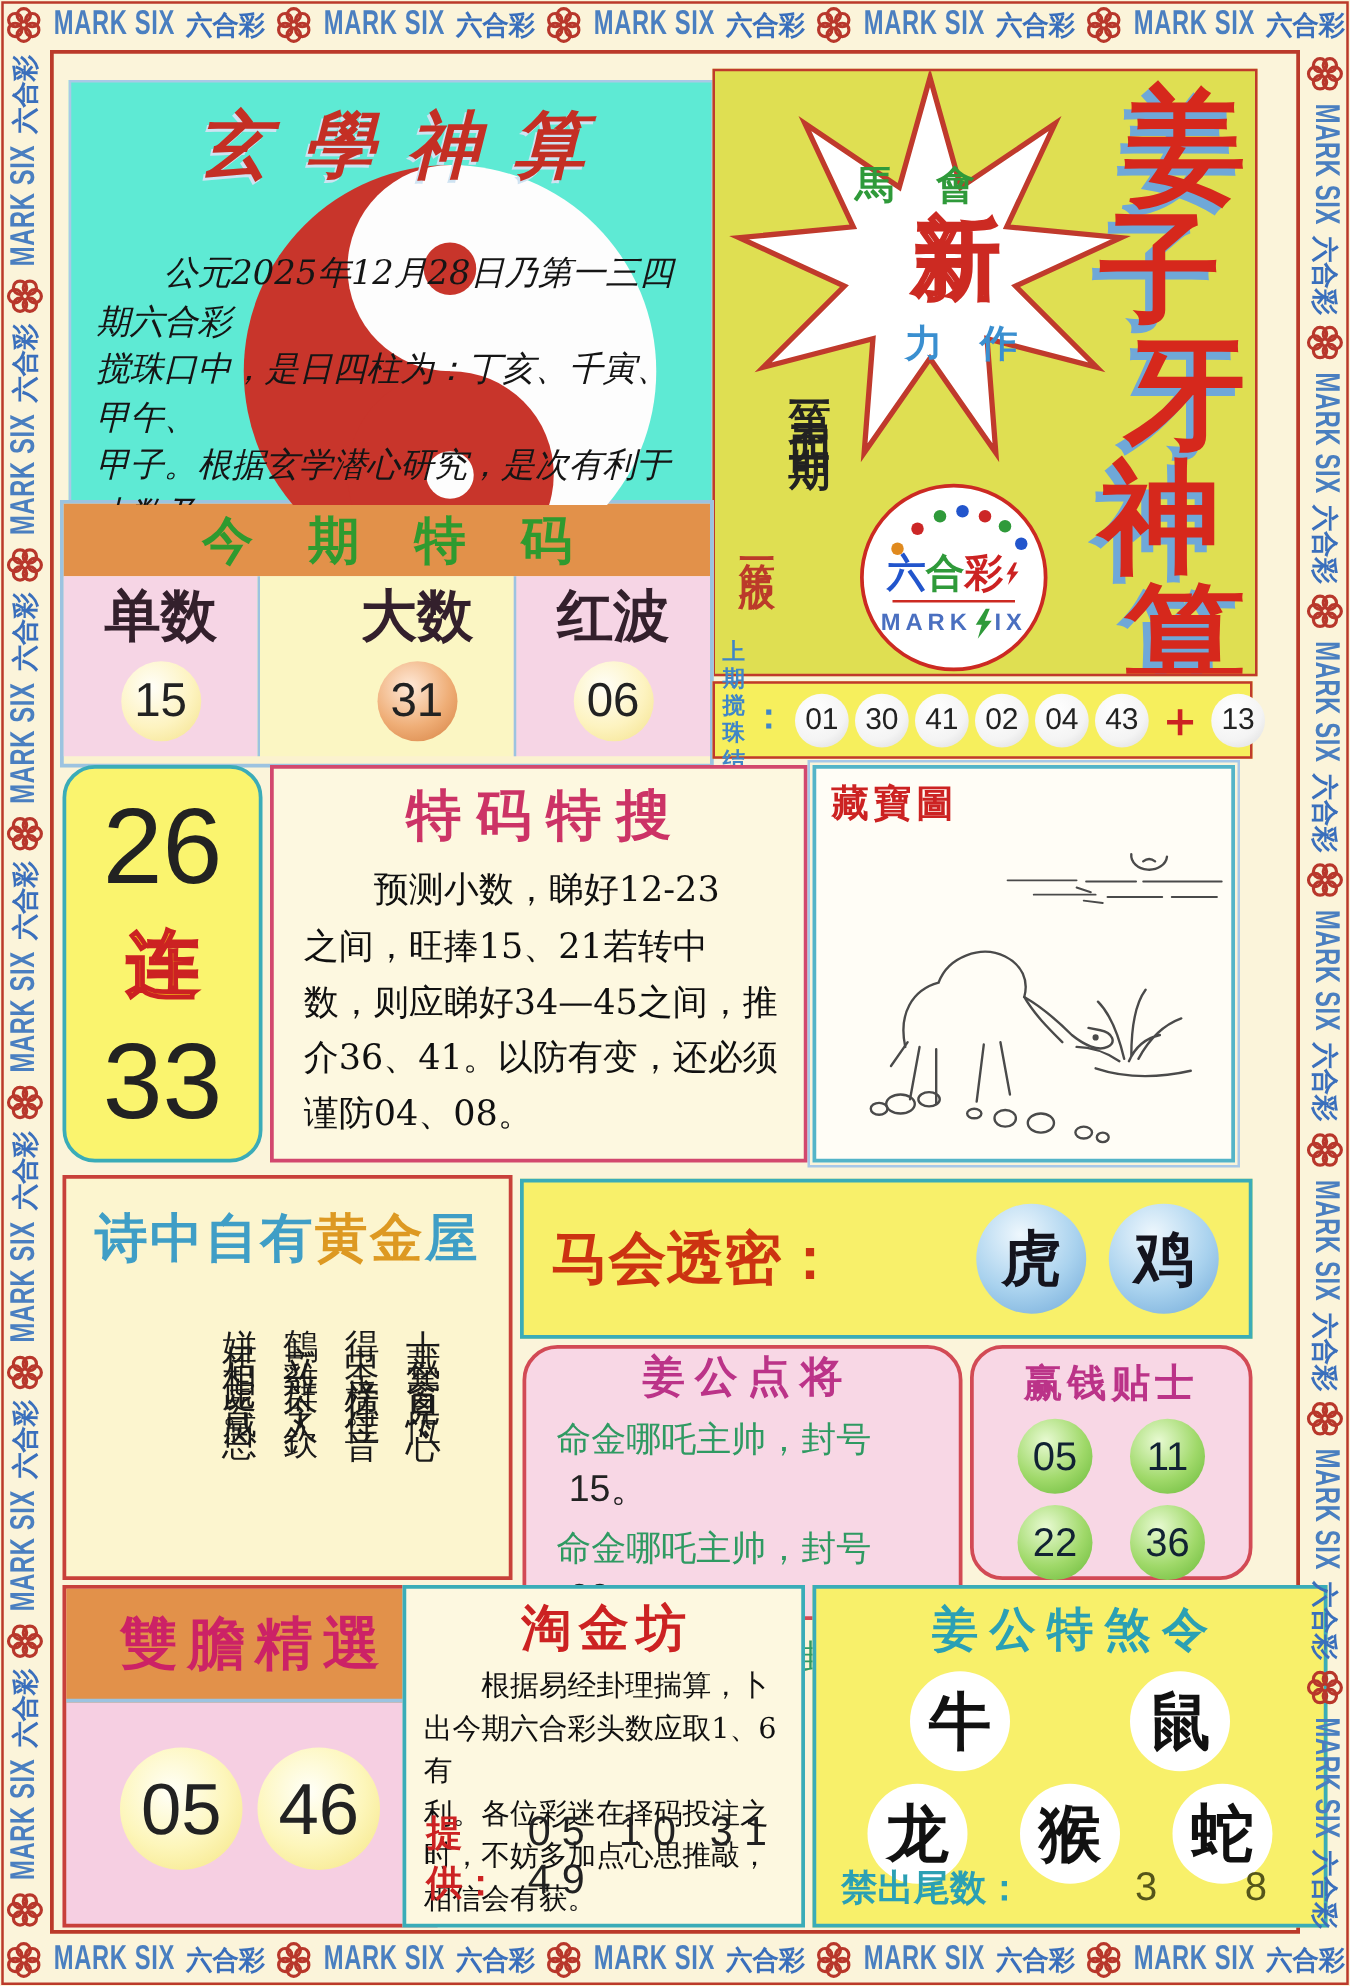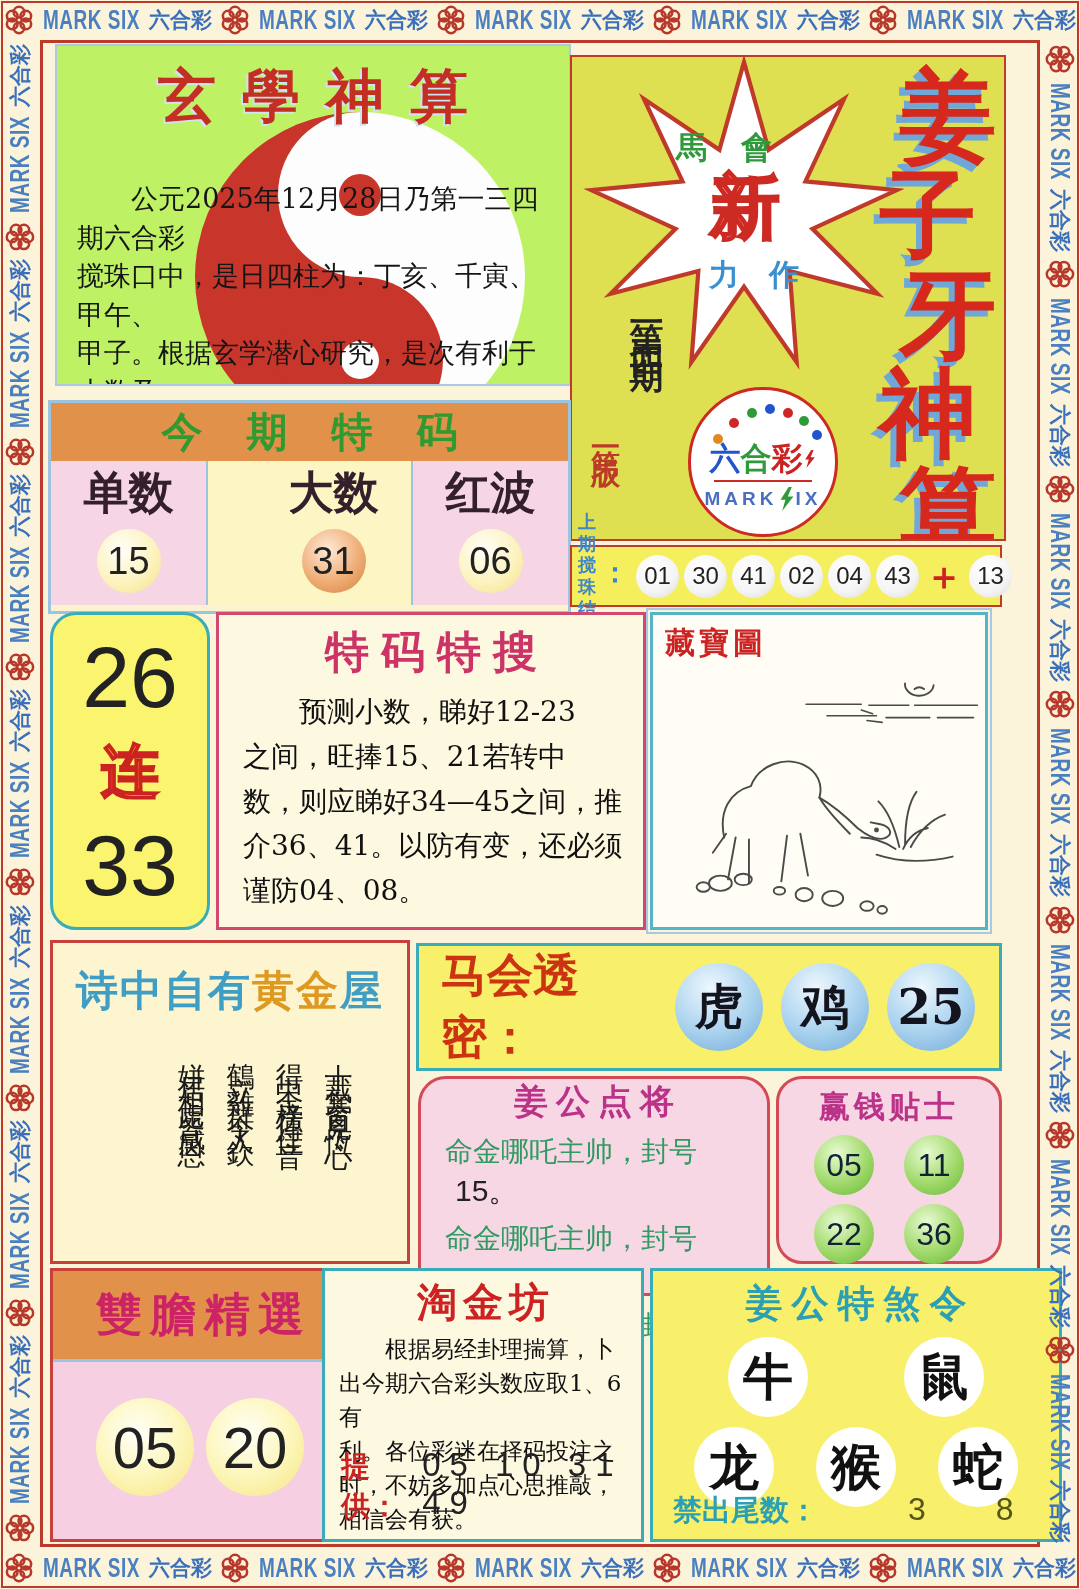--- a/index.html
+++ b/index.html
@@ -26,7 +26,7 @@
   .frame{position:absolute;left:40px;top:40px;right:40px;bottom:42px;border:3px solid #bb3a2a;background:#fbf4da;}
 
   
-  .fortune-box{left:55px;top:44px;width:512px;height:338px;background:#bef264;border:2px solid #a9c9e6;overflow:hidden;}
+  .fortune-box{left:55px;top:64px;width:512px;height:338px;background:#5eead4;border:2px solid #a9c9e6;overflow:hidden;font-style:italic;}
   .fortune-title{position:absolute;left:0;right:0;top:12px;text-align:center;font-size:58px;font-weight:bold;
                  color:#c42f24;letter-spacing:26px;text-indent:26px;z-index:3;
                  text-shadow:-2px 2px 0 #cfe3f2;}

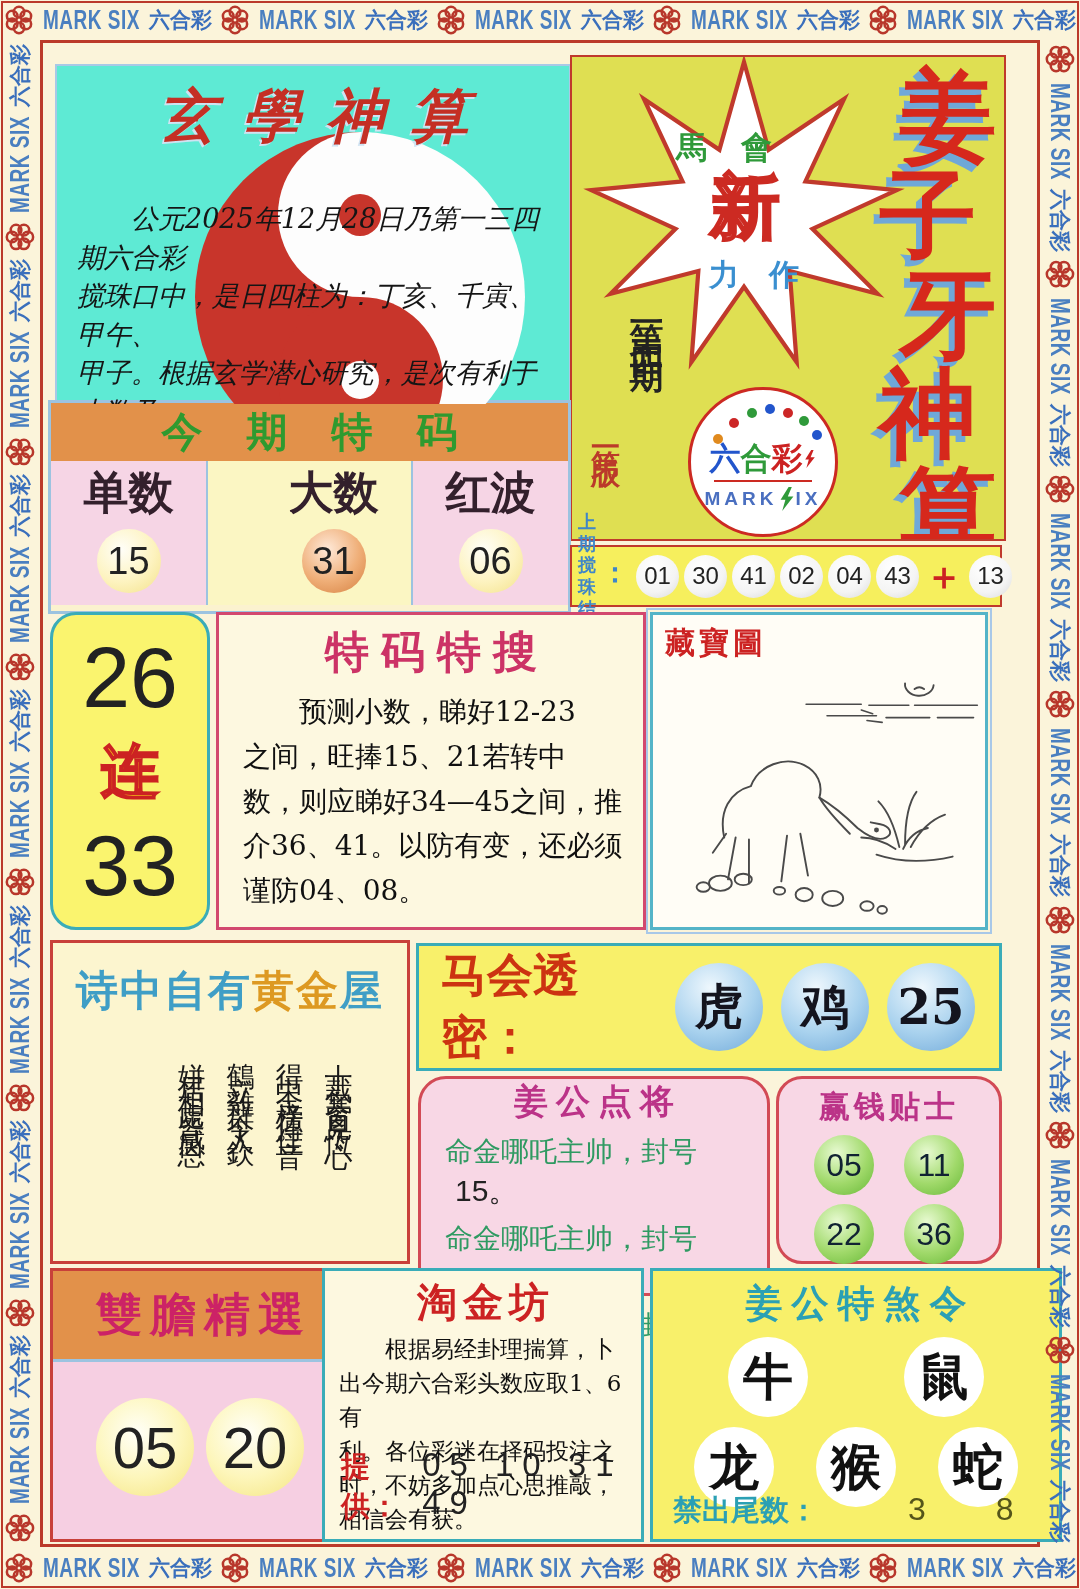--- a/index.html
+++ b/index.html
@@ -42,7 +42,7 @@
   
   .masthead{left:570px;top:55px;width:432px;height:482px;background:#dfdf52;border:2px solid #c03a2c;overflow:hidden;}
   .burst{position:absolute;left:-4px;top:-2px;width:352px;height:316px;}
-  .burst-text{position:absolute;text-align:center;font-weight:bold;}
+  .burst-text{position:absolute;text-align:right;font-weight:bold;}
   .burst-top{left:62px;top:70px;font-size:31px;color:#2f9a3a;letter-spacing:34px;text-indent:34px;width:180px;}
   .burst-mid{left:118px;top:104px;font-size:70px;color:#ffffff;-webkit-text-stroke:2.5px #cc2a22;width:110px;}
   .burst-bottom{left:92px;top:198px;font-size:30px;color:#3a8fd0;letter-spacing:30px;text-indent:30px;width:180px;}

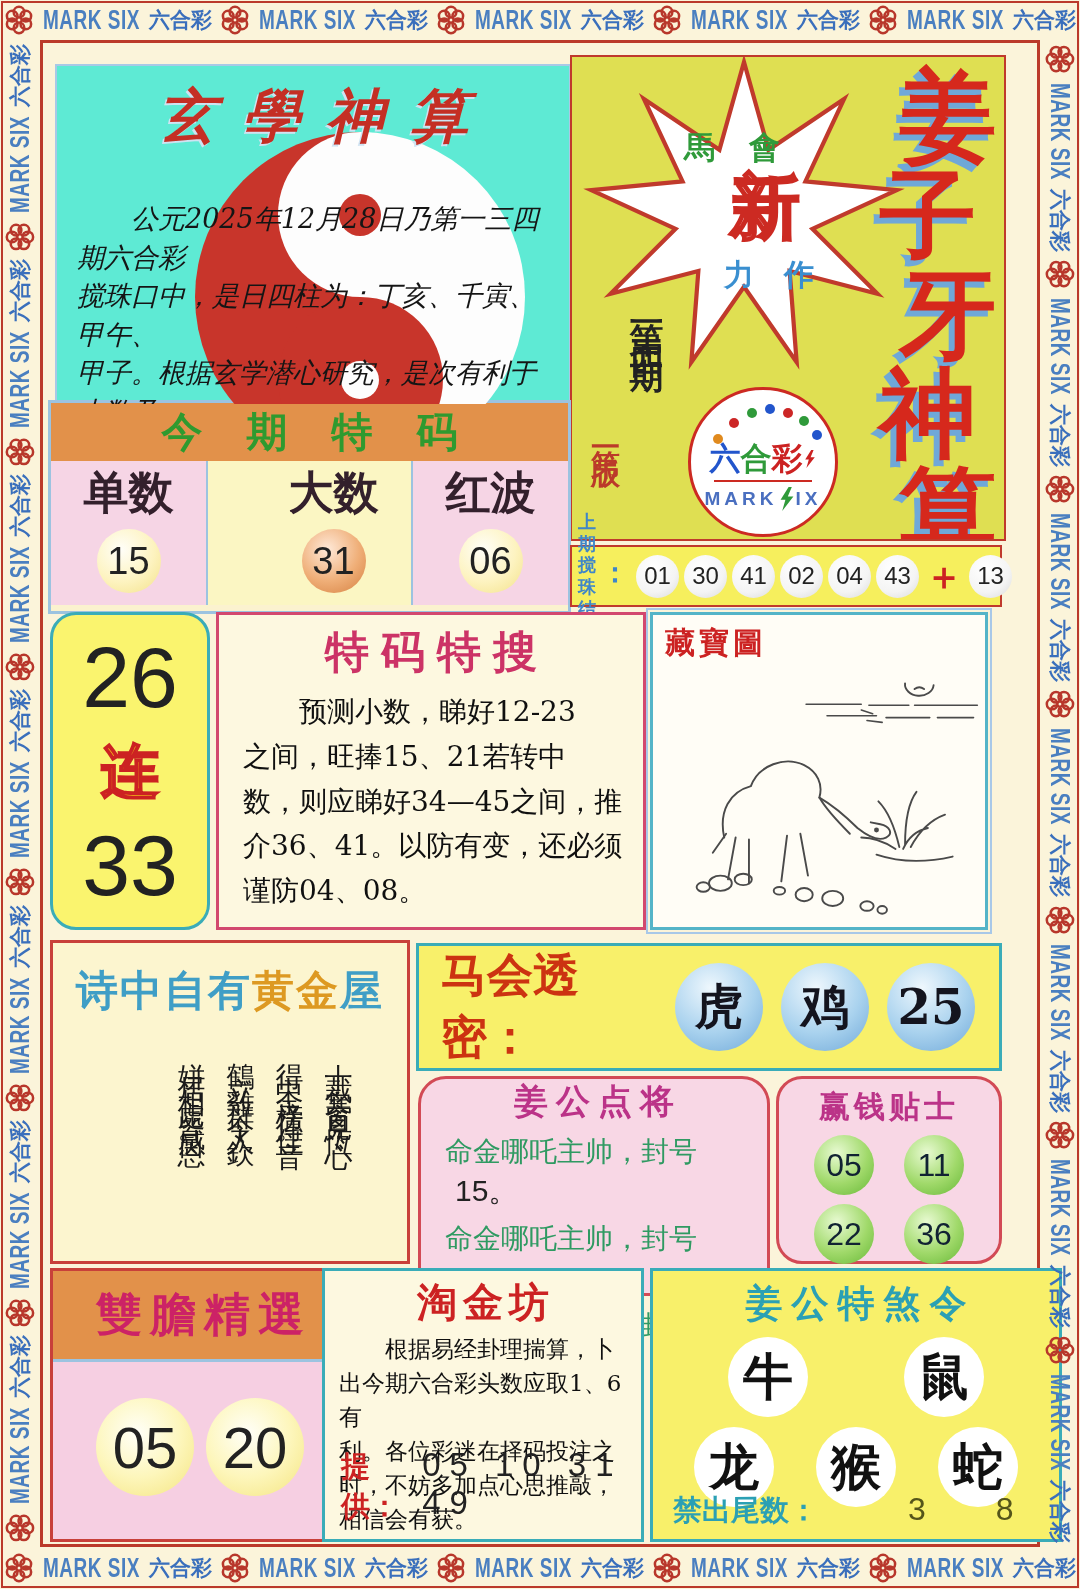--- a/index.html
+++ b/index.html
@@ -677,7 +677,6 @@
     <div class="mahui-label">马会透密：</div>
     <div class="mahui-ball">虎</div>
     <div class="mahui-ball">鸡</div>
-    <div class="mahui-ball">25</div>
   </div>
 
   <div class="abs dianjiang">

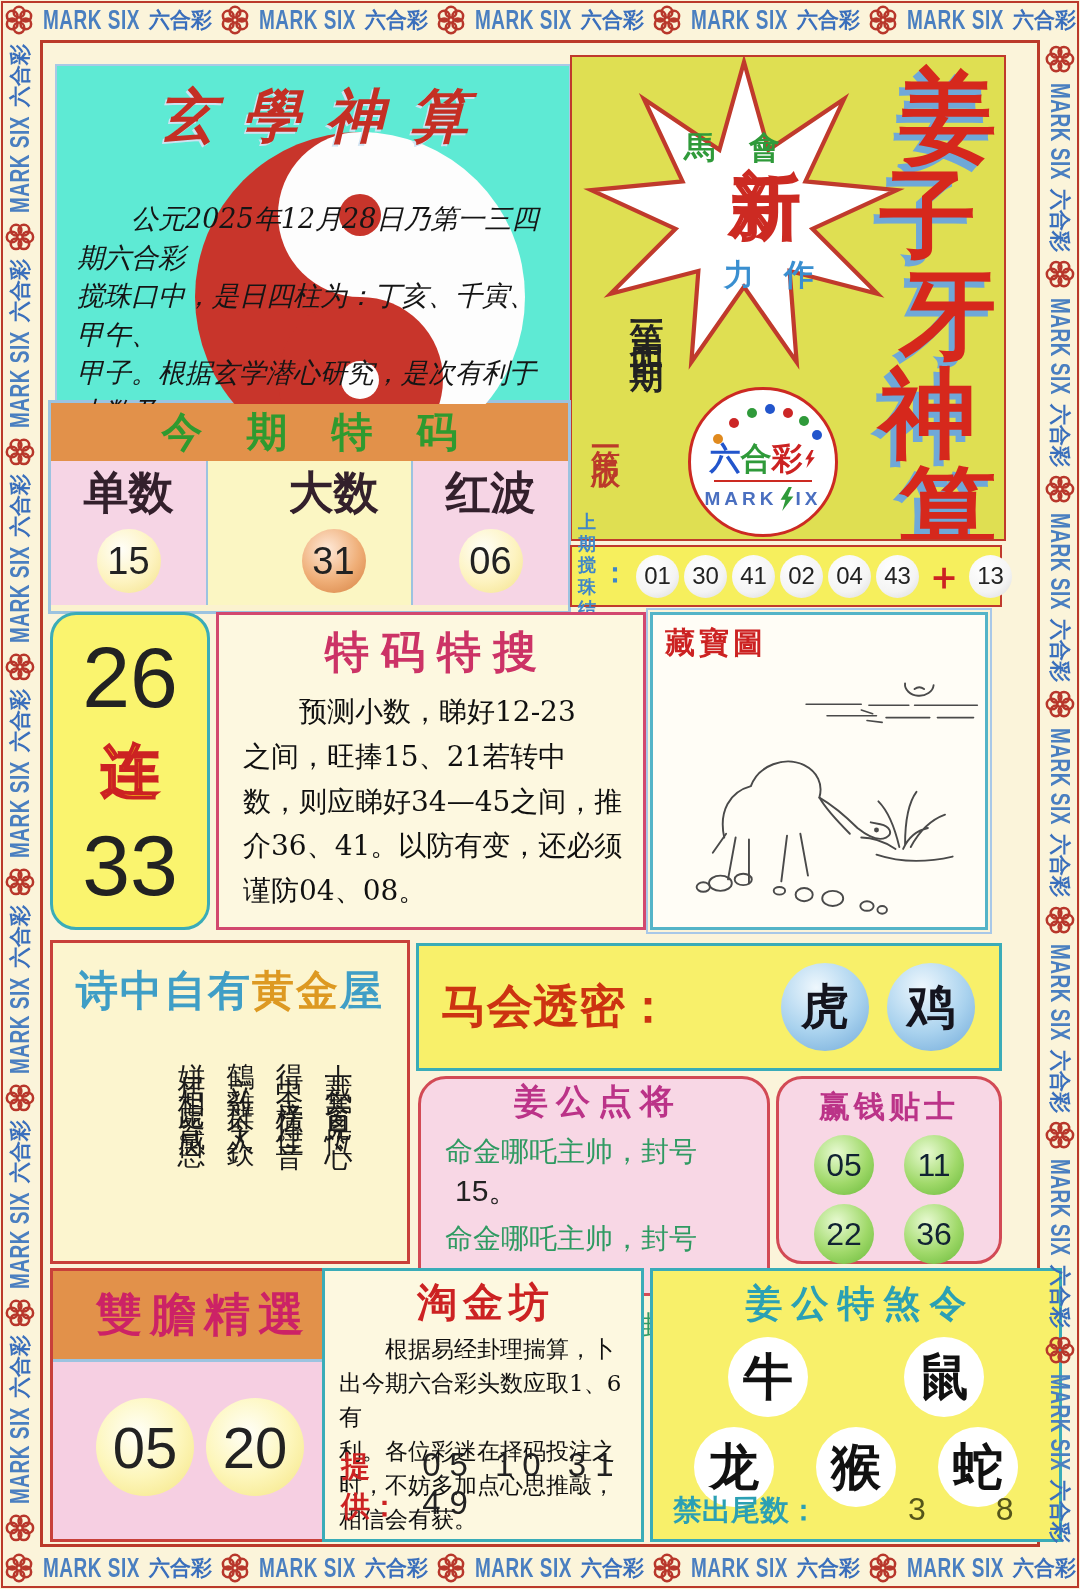--- a/index.html
+++ b/index.html
@@ -709,7 +709,7 @@
     <div class="sd-header">雙膽精選</div>
     <div class="sd-balls">
       <div class="sd-ball">05</div>
-      <div class="sd-ball">20</div>
+      <div class="sd-ball">46</div>
     </div>
   </div>
 

